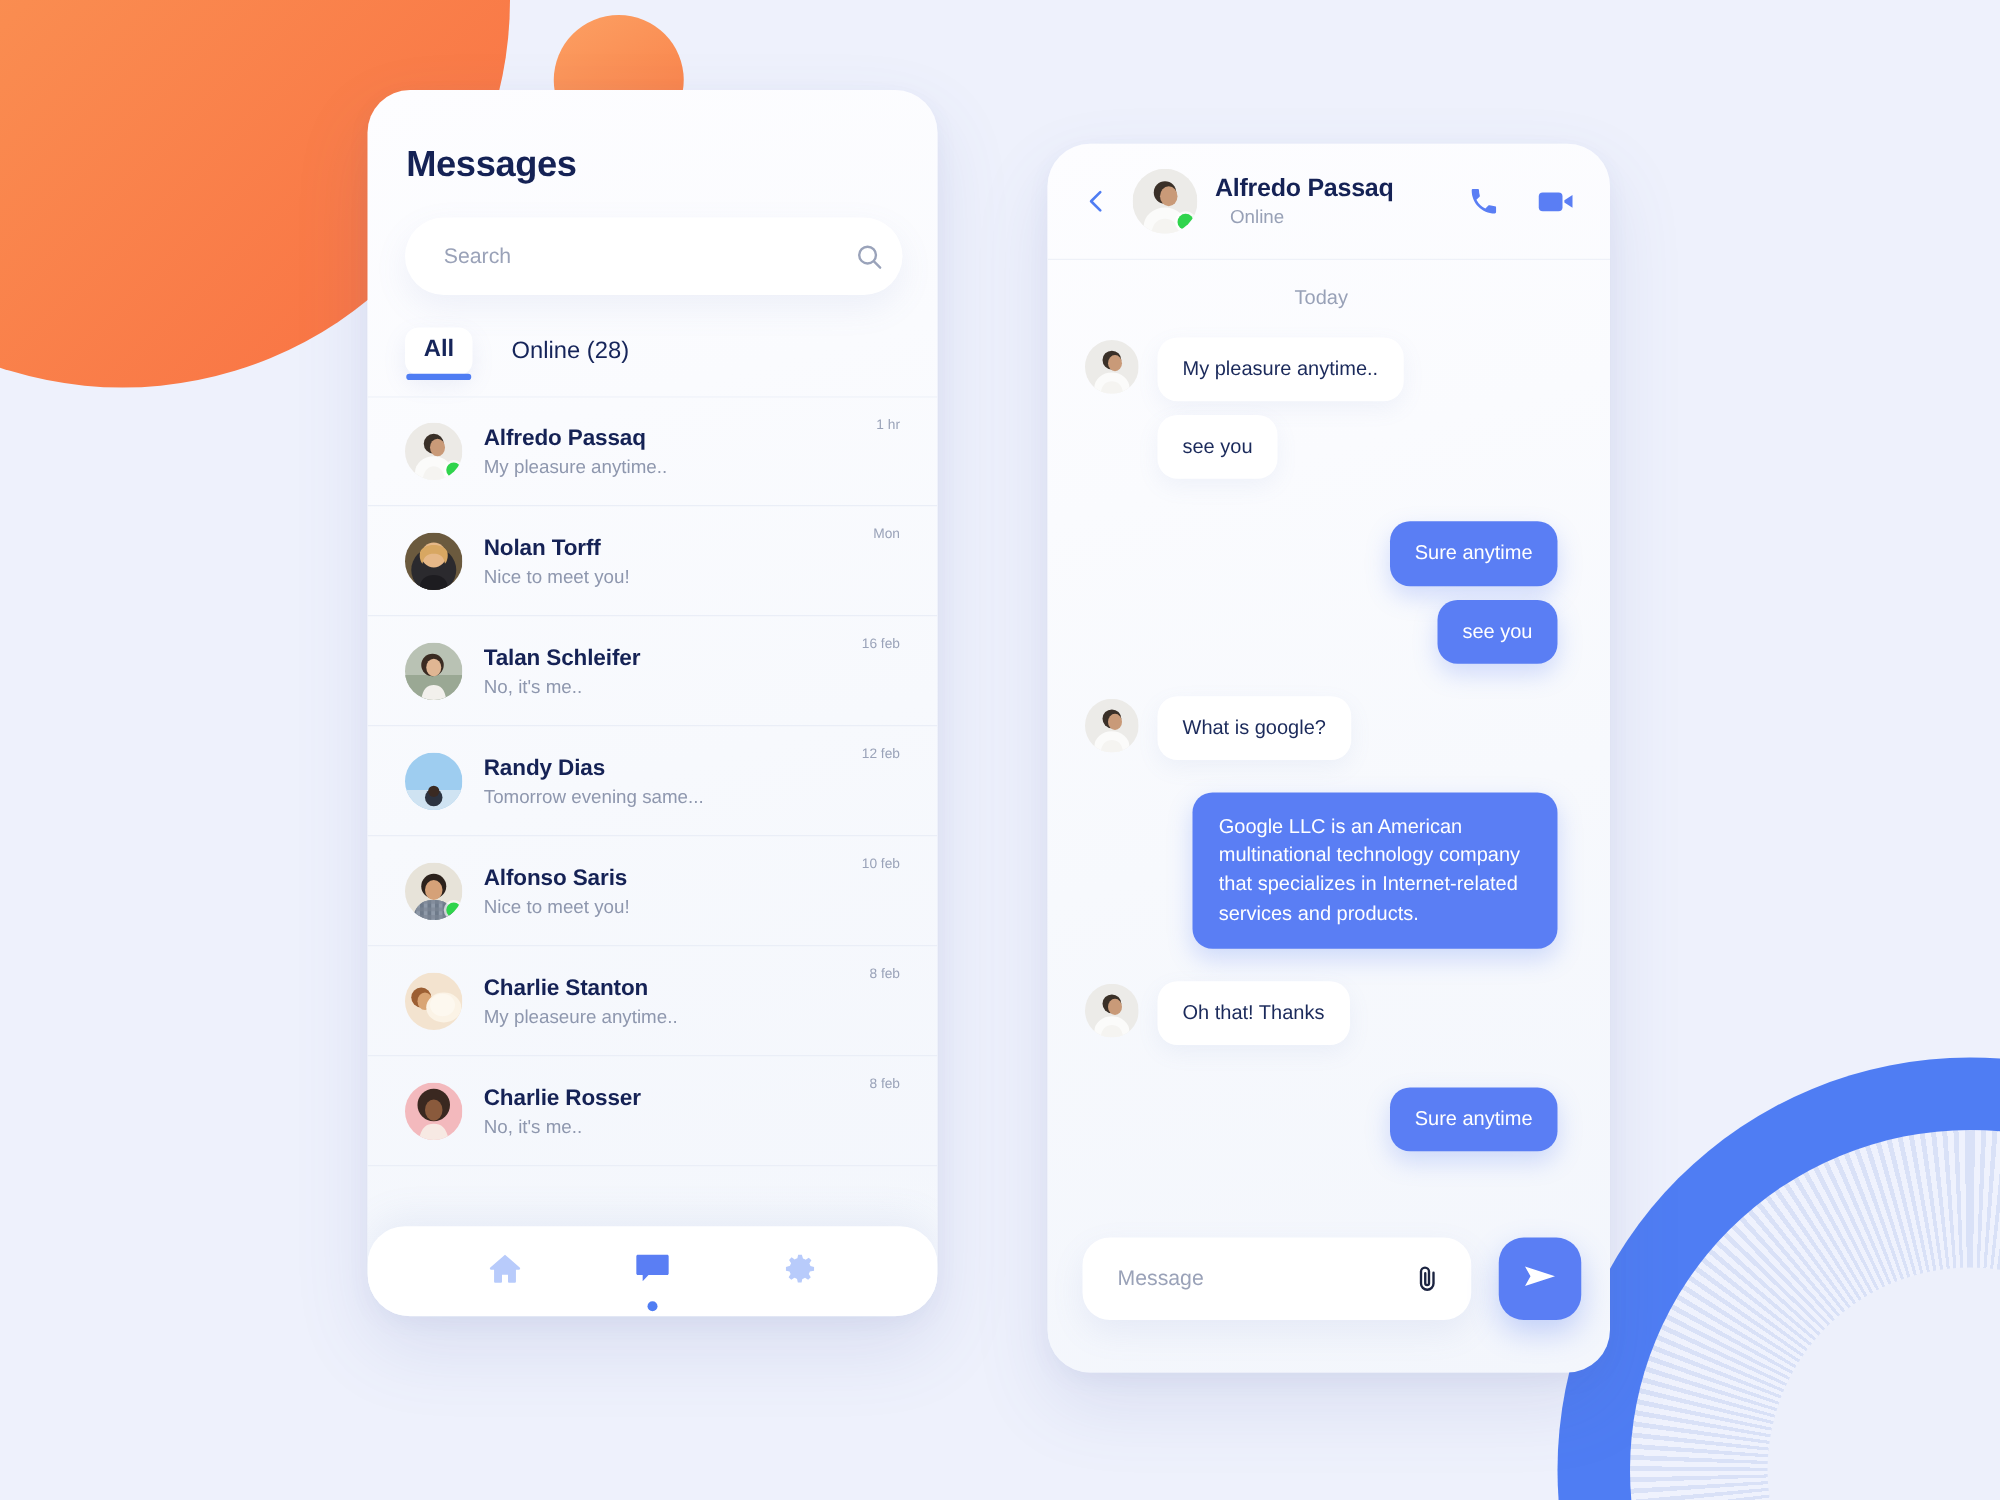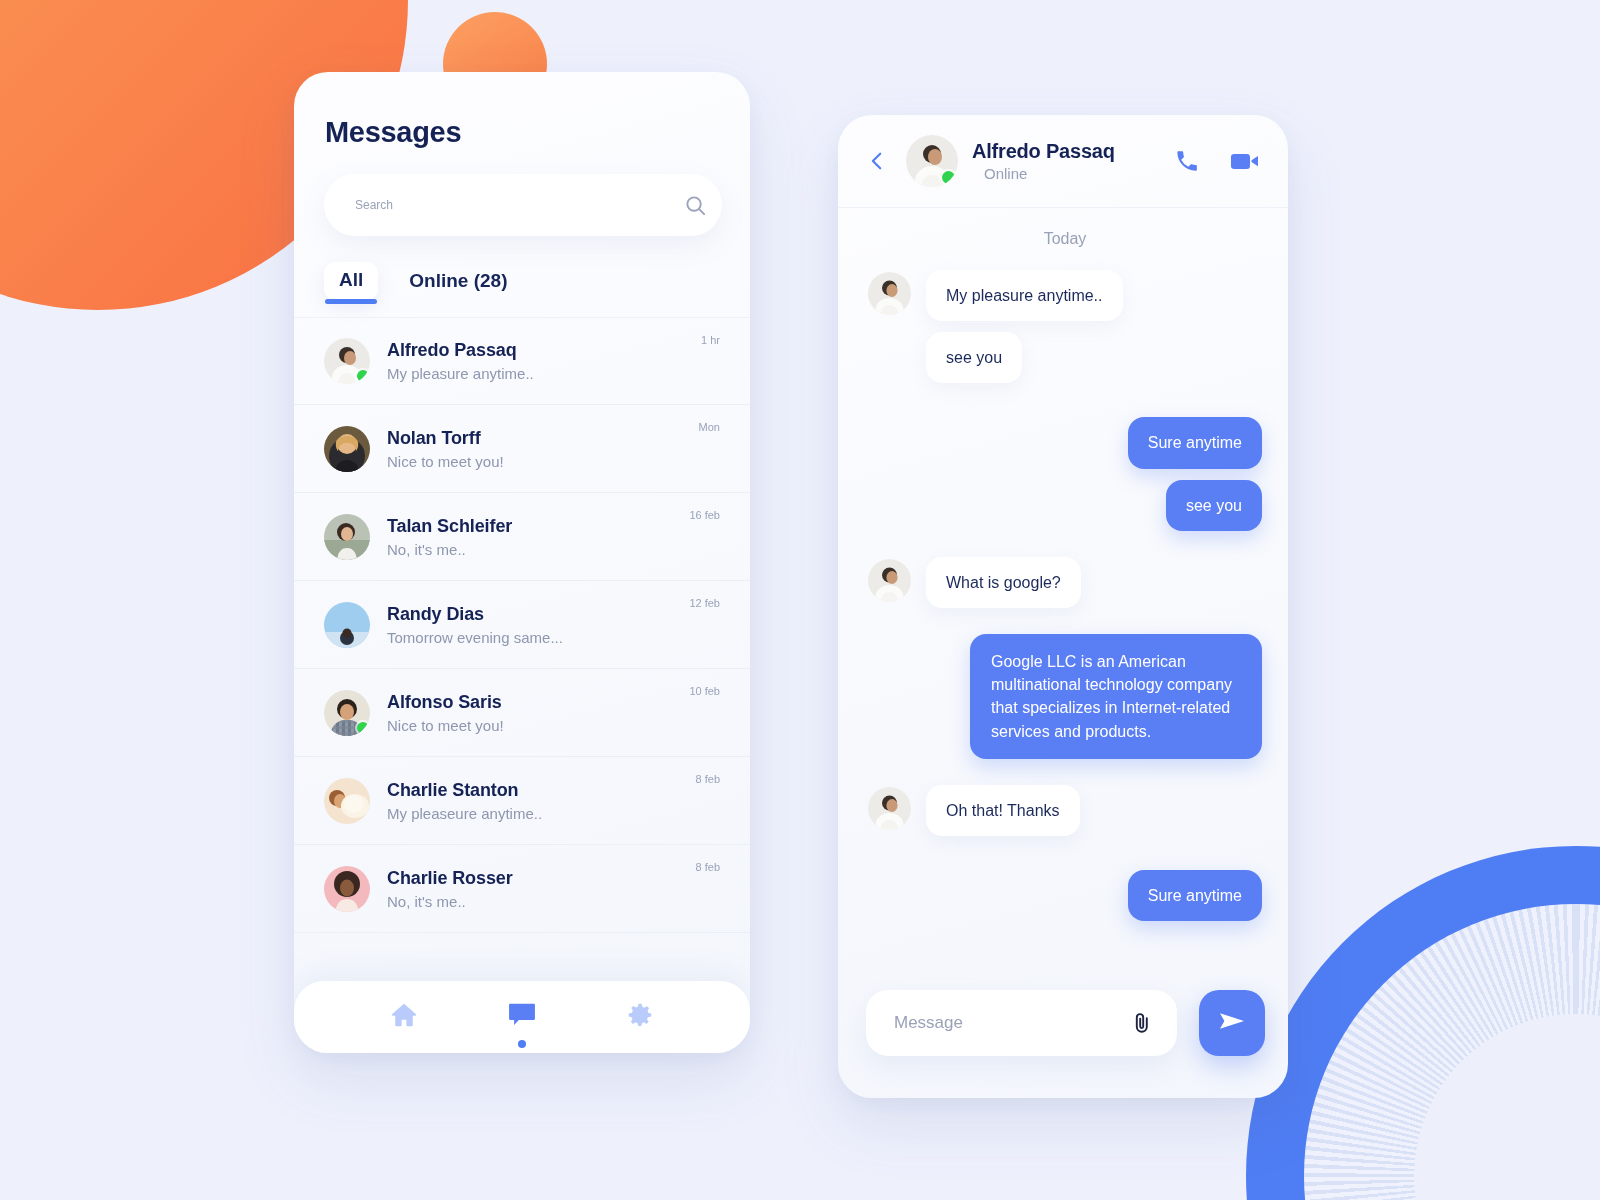--- a/index.html
+++ b/index.html
@@ -88,7 +88,7 @@
     flex:1; height:100%;
     padding:0 0 0 31px;
     font-family:"Liberation Sans", sans-serif;
-    font-size:12px; color:#8e96ad;
+    font-size:17px; color:#8e96ad;
   }
   .search-input::placeholder { color:#9aa2b8; }
   .search-ico { width:54px; display:flex; align-items:center; justify-content:center; }

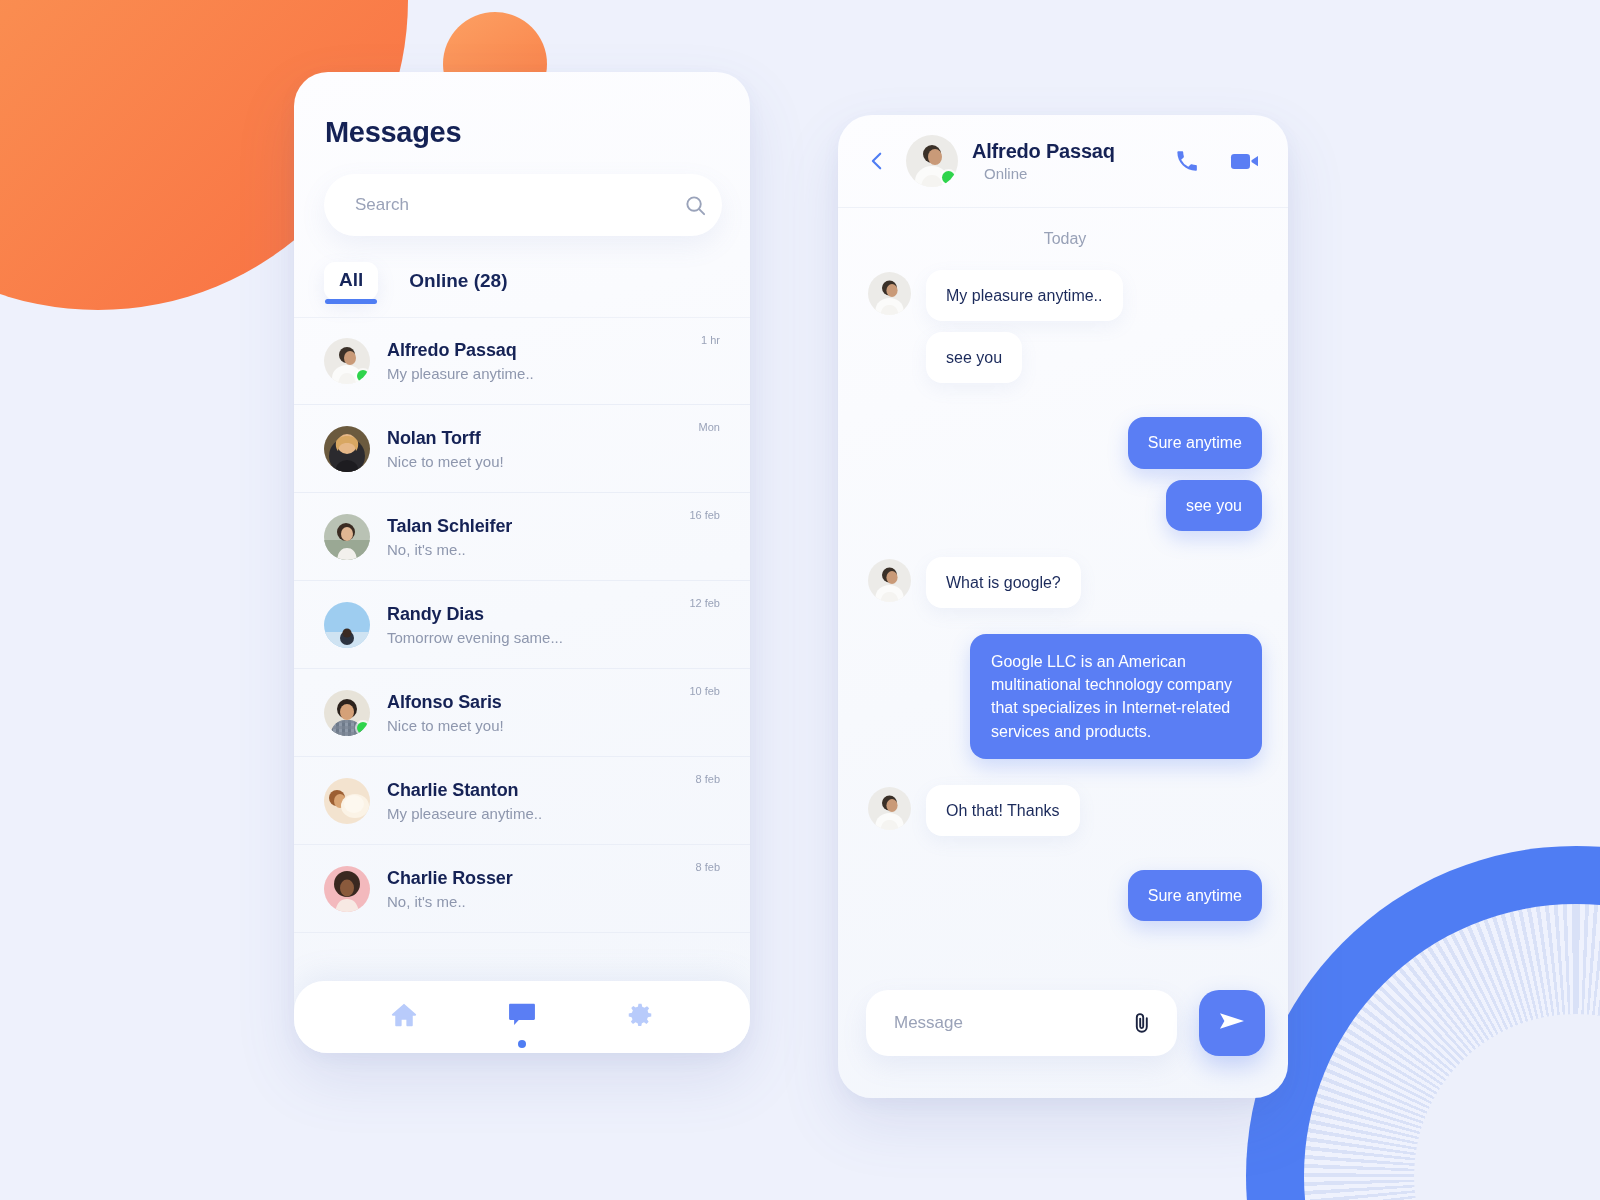--- a/index.html
+++ b/index.html
@@ -212,7 +212,7 @@
   
   .thread {
     position:absolute; left:0; right:0; top:93px; bottom:120px;
-    padding:22px 26px 10px 30px;
+    padding:22px 42px 10px 30px;
     overflow:hidden;
   }
   .day-sep {

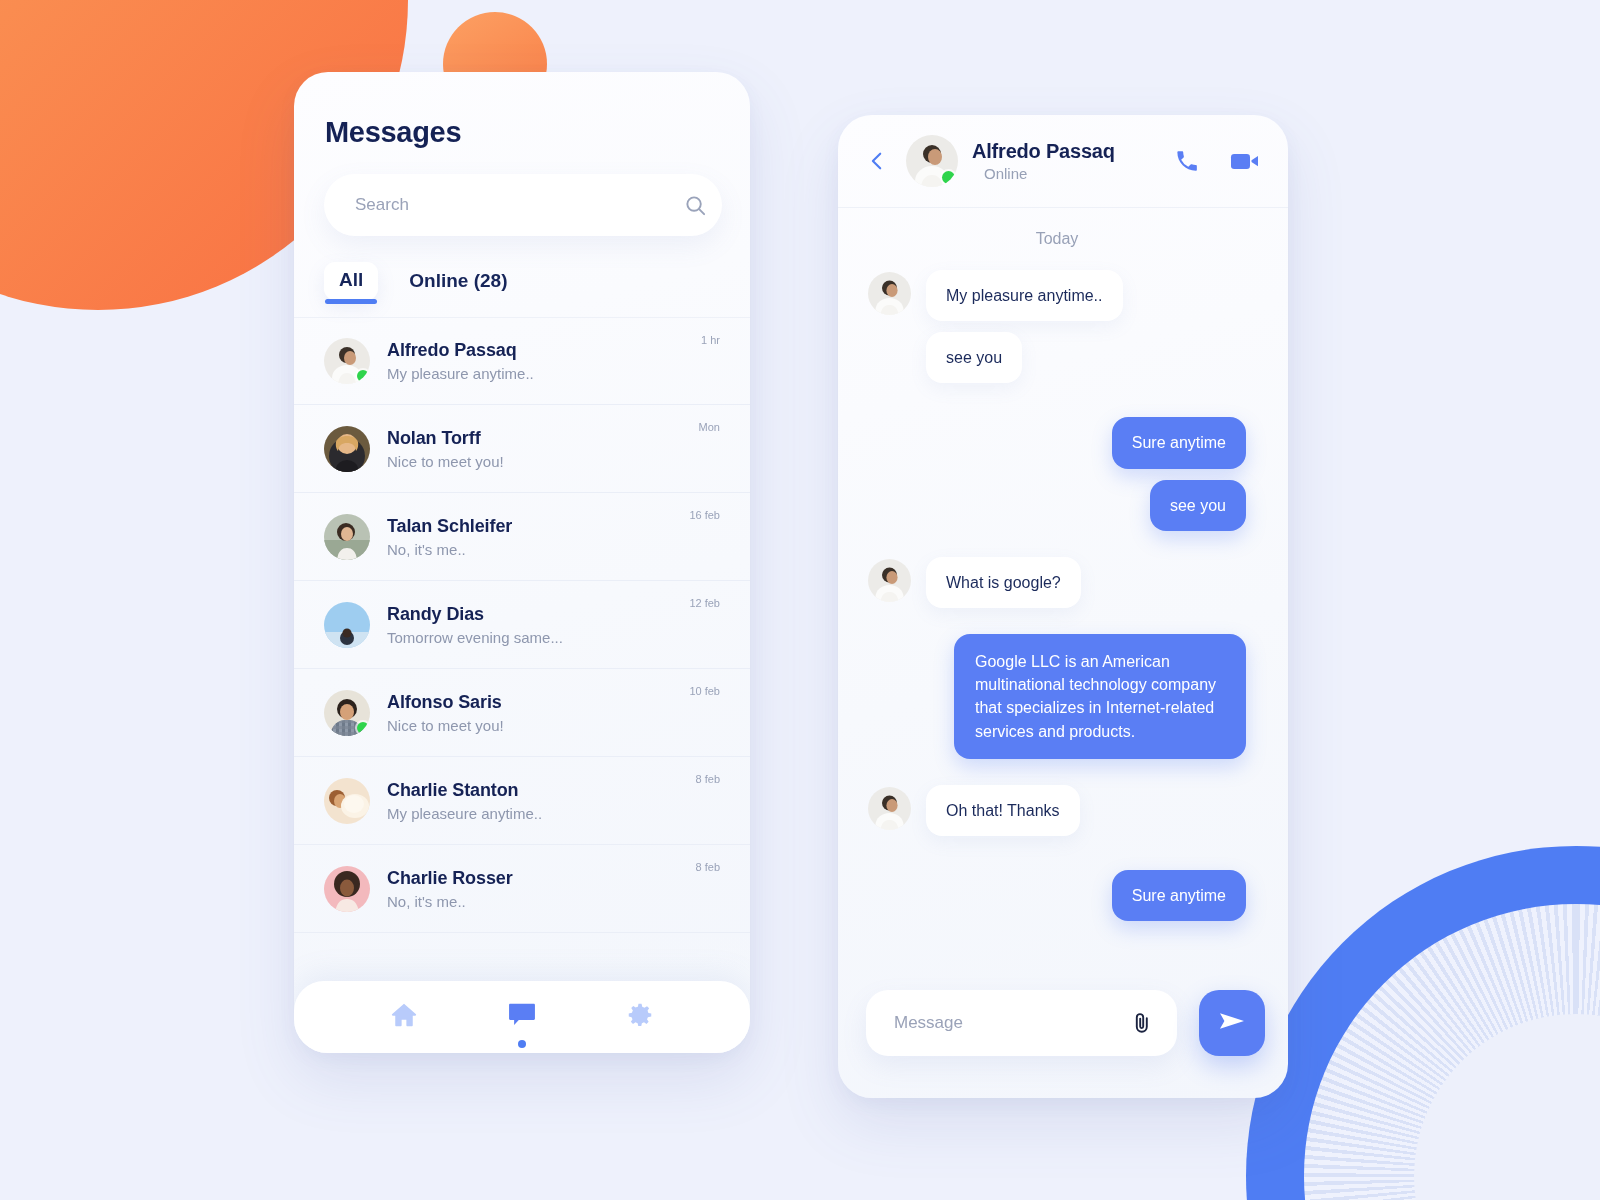--- a/index.html
+++ b/index.html
@@ -109,7 +109,7 @@
     left:1px; right:1px; bottom:-4px; height:5px;
     border-radius:3px; background:#4f7df3;
   }
-  .tab.plain { font-weight:bold; color:#16255a; padding-top:8px;text-align:right; }
+  .tab.plain { font-weight:normal; color:#16255a; padding-top:8px;text-align:right; }
 
   
   .chat-list {

